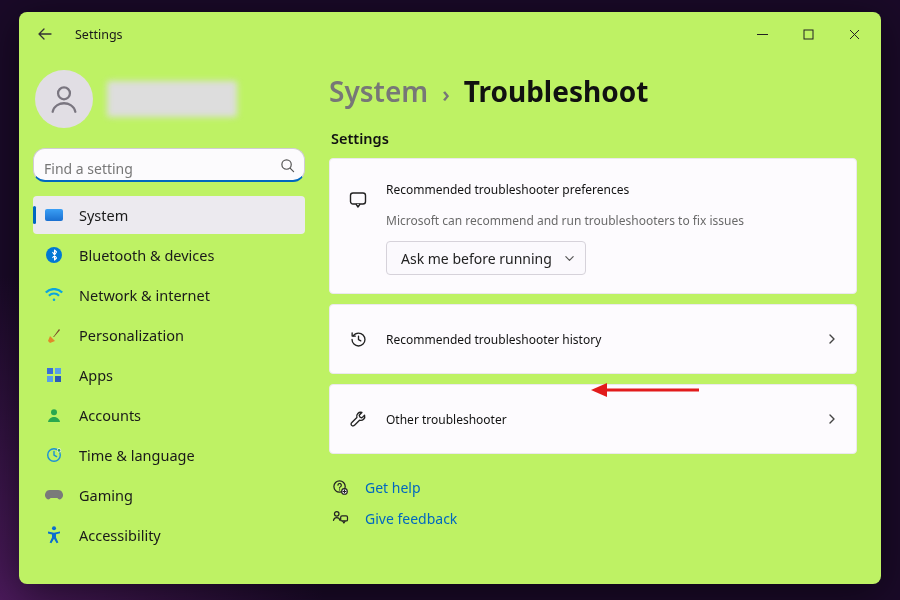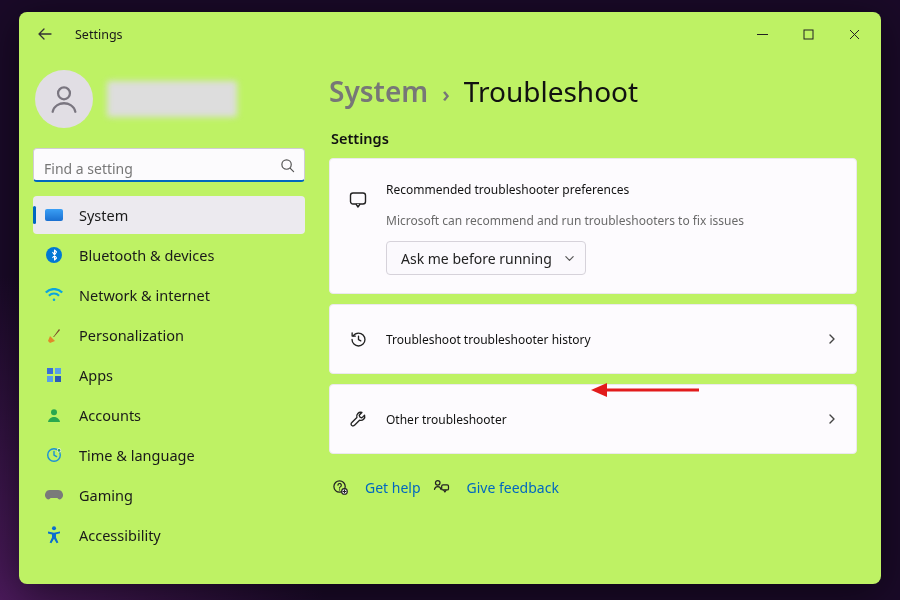--- a/index.html
+++ b/index.html
@@ -83,7 +83,7 @@
   }
   .bc-parent { font-size:28px; font-weight:600; color:#777; }
   .bc-sep { font-size:22px; color:#777; font-weight:600; }
-  .bc-current { font-size:28px; font-weight:400; color:#111;text-align:right; }
+  .bc-current { font-size:28px; font-weight:700; color:#111;text-align:right; }
   .section-label { font-size:14.5px; font-weight:600; color:#111; margin: 0 0 10px 2px; }
 
   .card {

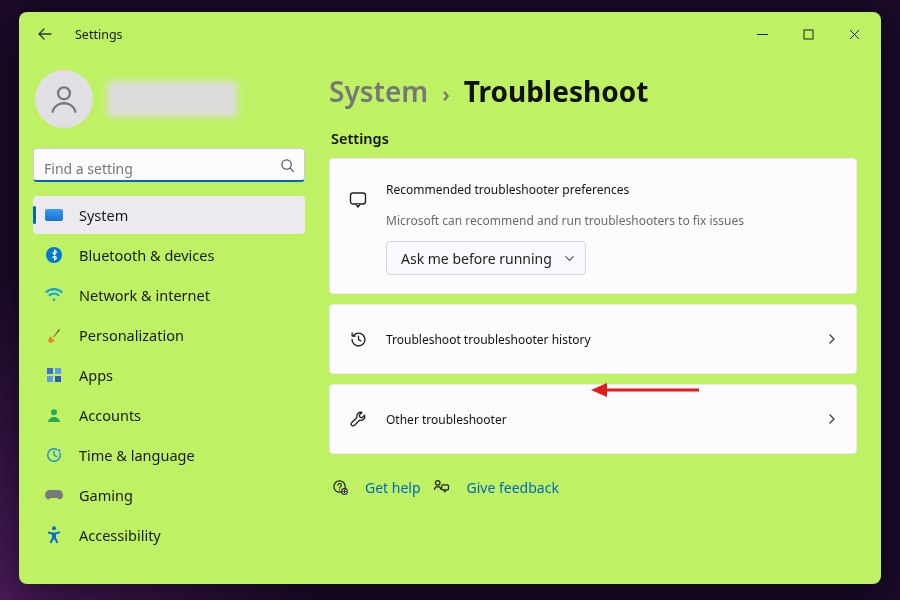--- a/index.html
+++ b/index.html
@@ -54,7 +54,7 @@
   }
   .search-input {
     width:100%; height:34px; border:1px solid #d0ccd4; border-bottom:2px solid #0067c0;
-    border-radius:4px; background:#fcfbfd; padding: 8px 34px 0 10px;
+    border-radius:12px; background:#fcfbfd; padding: 8px 34px 0 10px;
     font-size:14px; color:#333; outline:none;
   }
   .search-input::placeholder { color:#777; }

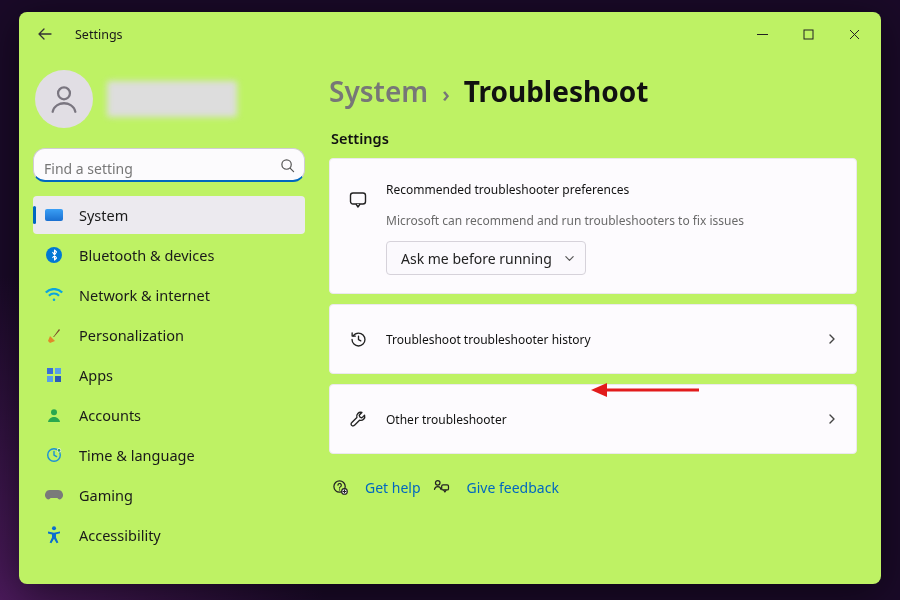--- a/index.html
+++ b/index.html
@@ -306,7 +306,7 @@
               </svg>
           </div>
           <div class="card-body">
-            <div class="card-title">Troubleshoot troubleshooter history</div>
+            <div class="card-title">Recommended troubleshooter history</div>
           </div>
           <div class="chev">
             <svg width="12" height="12" viewBox="0 0 12 12" fill="none">

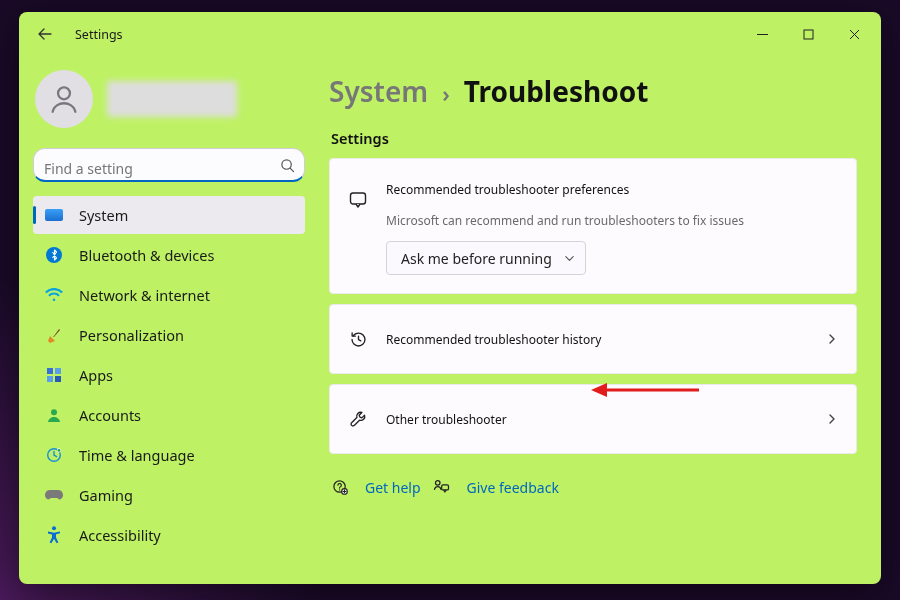--- a/index.html
+++ b/index.html
@@ -109,7 +109,7 @@
     padding:0 10px 0 14px; gap:12px; font-size:14px; color:#222;
   }
 
-  .footer-links { margin-top:24px; display:flex; flex-direction:row; gap:12px; padding-left:2px; }
+  .footer-links { margin-top:24px; display:flex; flex-direction:column; gap:12px; padding-left:2px;justify-content:space-between; }
   .footer-link { display:flex; align-items:center; gap:16px; font-size:14px; }
   .footer-link .lnk { color:#0067c0; }
   .footer-icon { width:18px; color:#222; display:flex; justify-content:center; }

